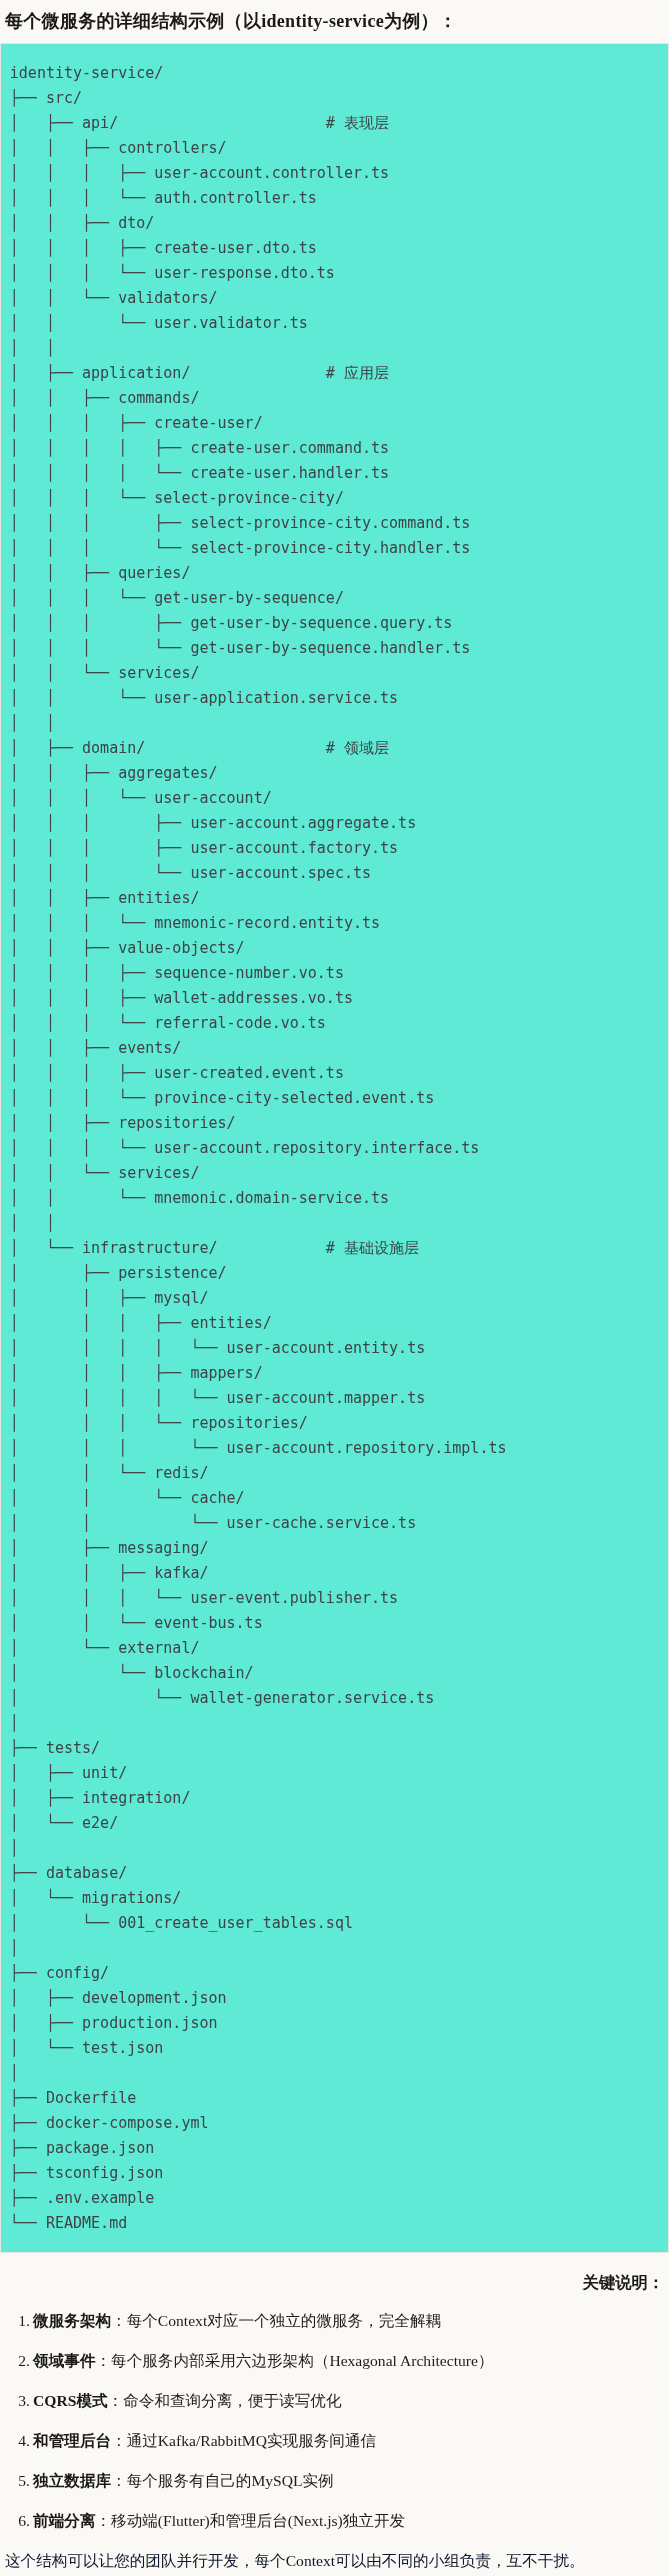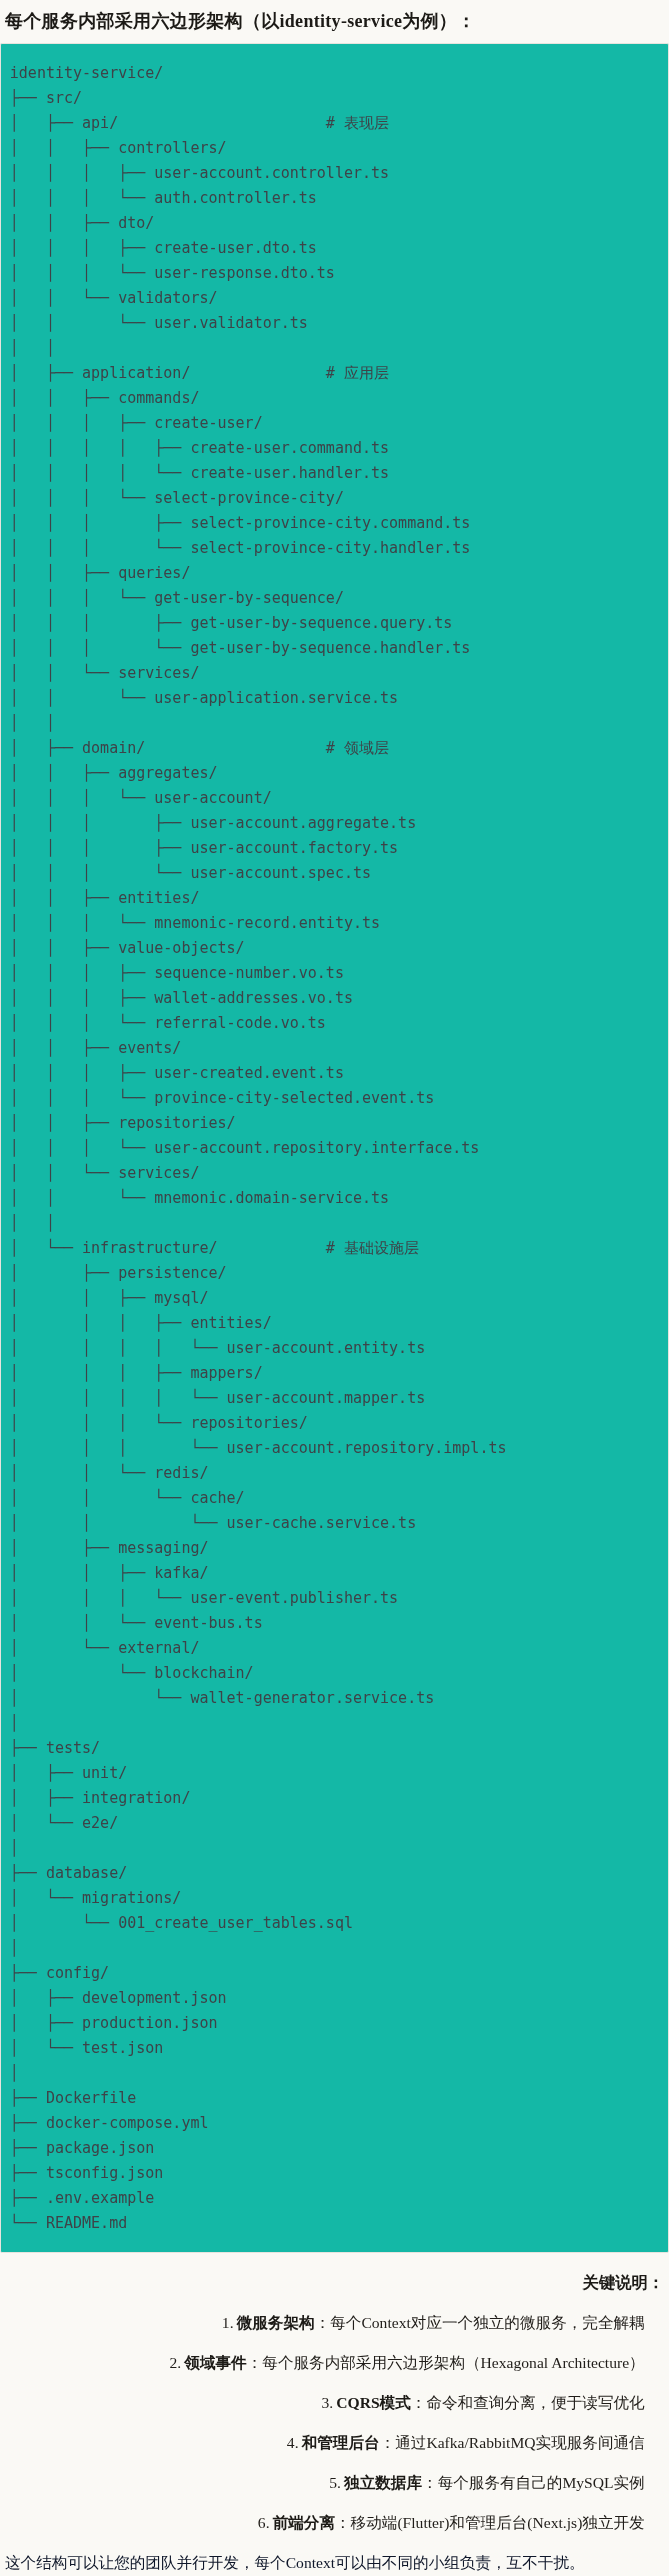--- a/index.html
+++ b/index.html
@@ -68,7 +68,7 @@
 
 <div class="doc">
 
-  <h1 class="page-title">每个服务内部采用六边形架构（以identity-service为例）：</h1>
+  <h1 class="page-title">每个微服务的详细结构示例（以identity-service为例）：</h1>
 
   <pre class="code-block">identity-service/
 ├── src/

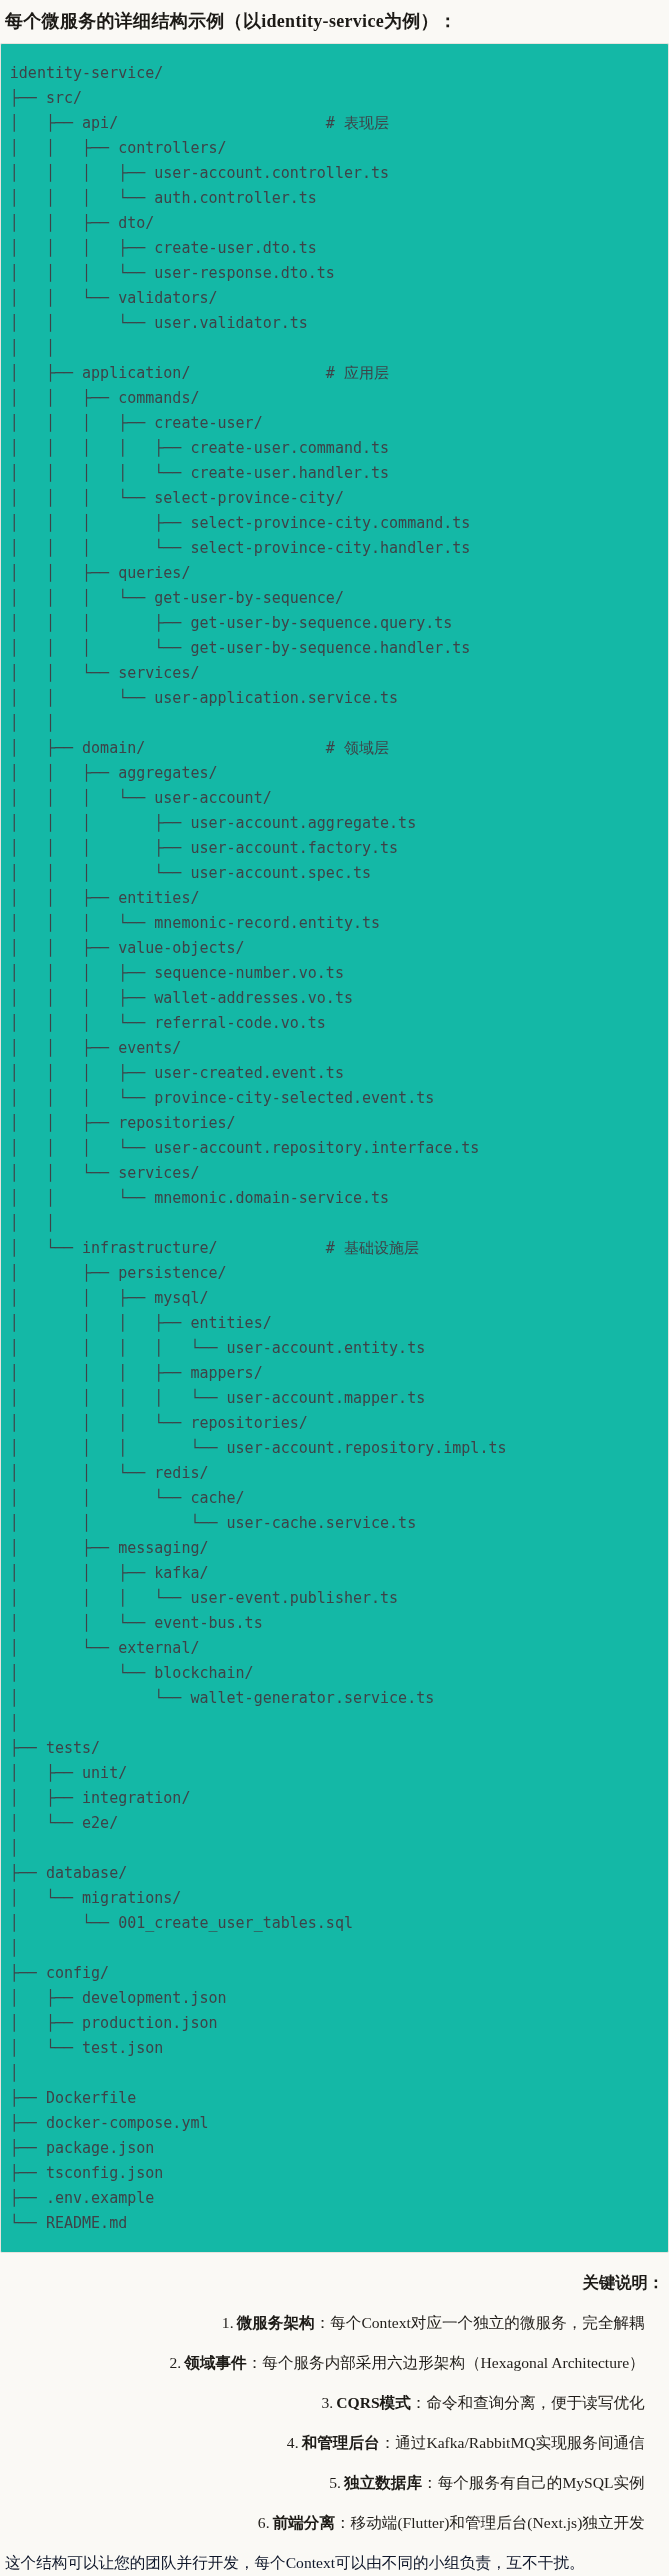--- a/index.html
+++ b/index.html
@@ -23,7 +23,7 @@
 
   pre.code-block {
     margin: 0;
-    background: #14b8a6;
+    background: #5eead4;
     border-top: 0.6px solid #e6e4de;
     border-bottom: 0.6px solid #e6e4de;
     border-left: 0.6px solid #e6e4de;

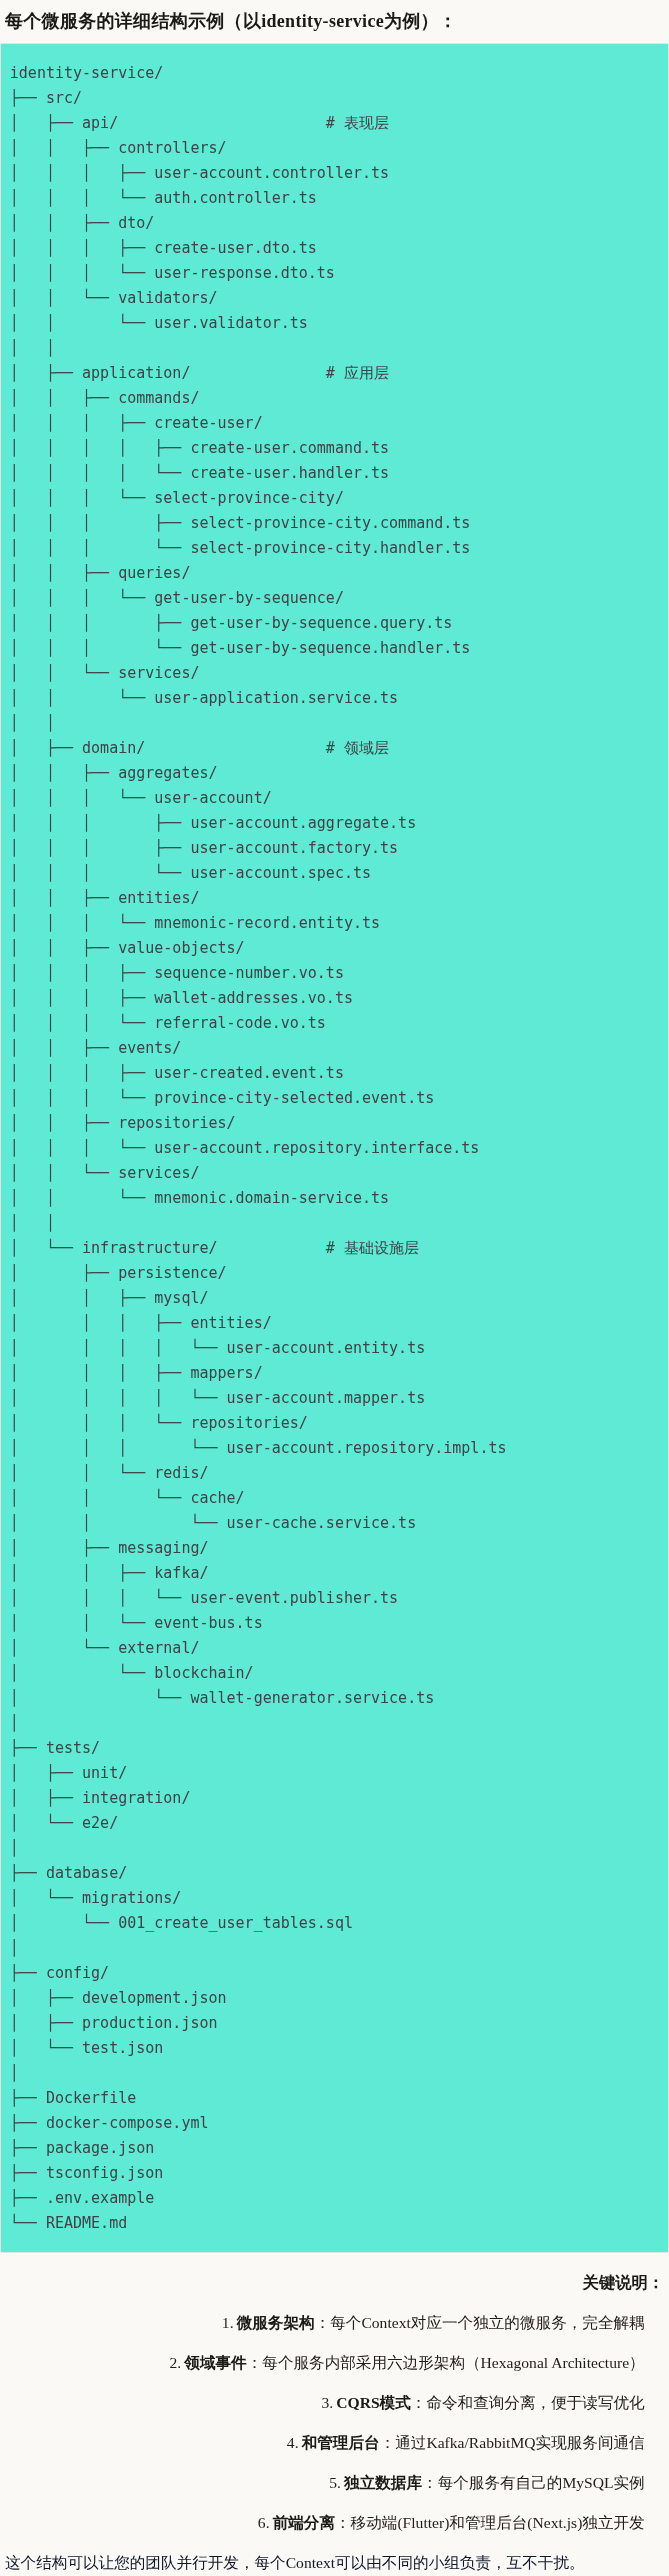--- a/index.html
+++ b/index.html
@@ -46,7 +46,7 @@
     text-align: right;
   }
 
-  .notes-list { margin: 18px; padding: 0; list-style: none; text-align: right; }
+  .notes-list { margin: 12px; padding: 0; list-style: none; }
   .note-item {
     margin: 0 6.3px 19px 6.3px;
     font-size: 15.6px;

